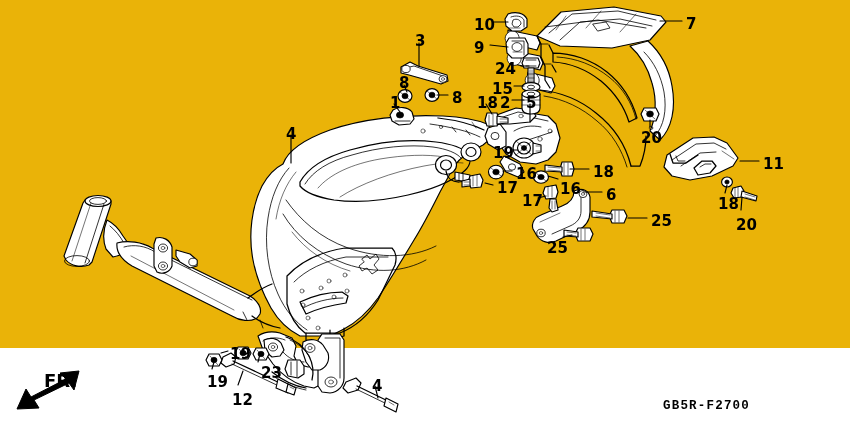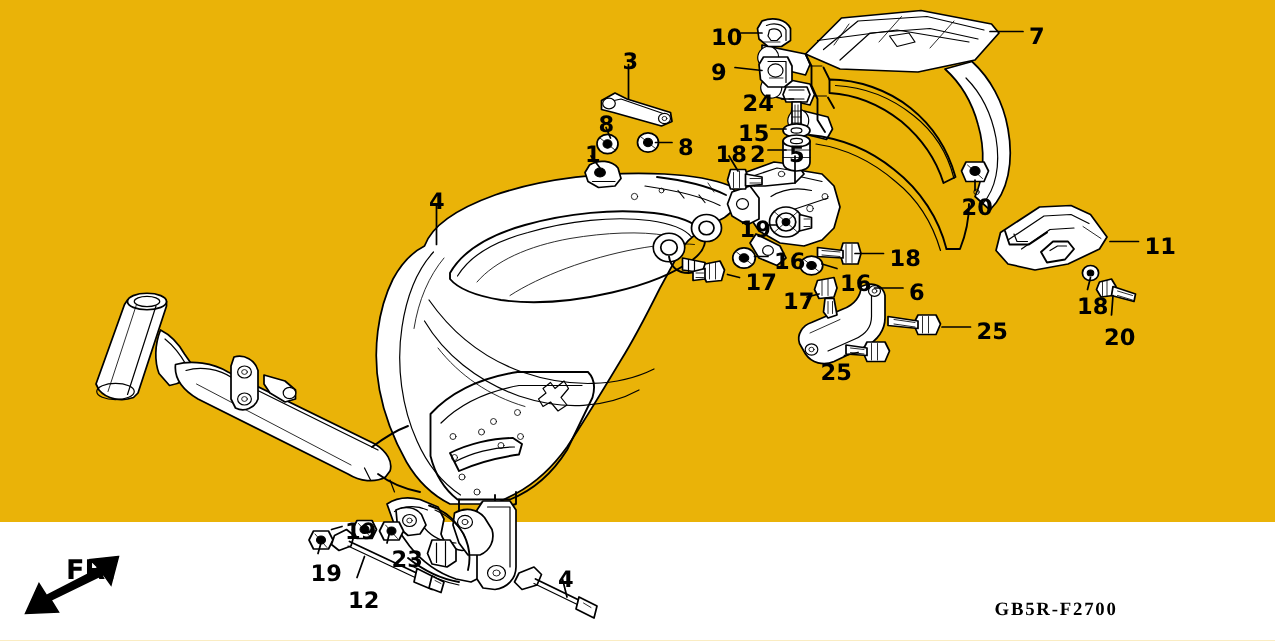--- a/index.html
+++ b/index.html
@@ -24,7 +24,7 @@
   }
   .code{
     position:absolute;
-    font-family:Liberation Serif, serif;
+    font-family:Liberation Mono, monospace;
     font-weight:700;
     font-size:12.5px;
     letter-spacing:1.2px;

